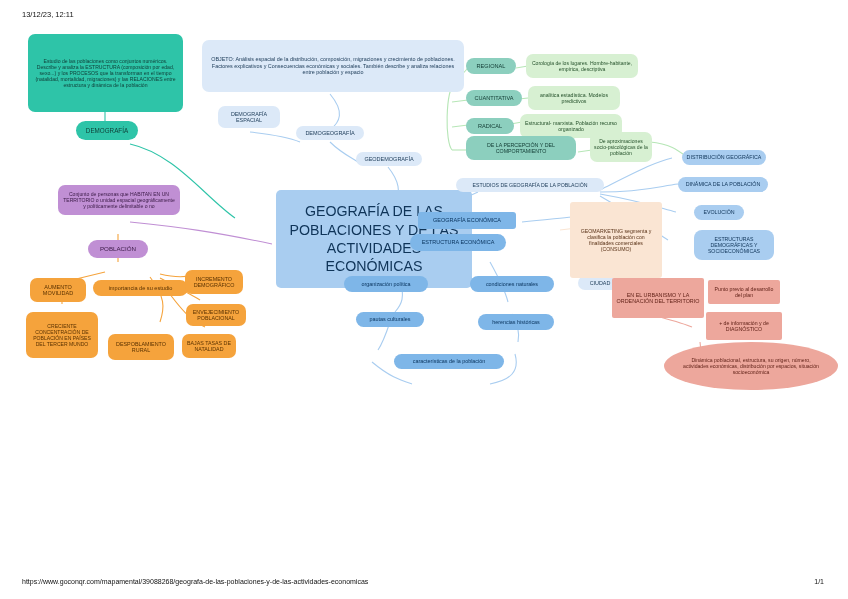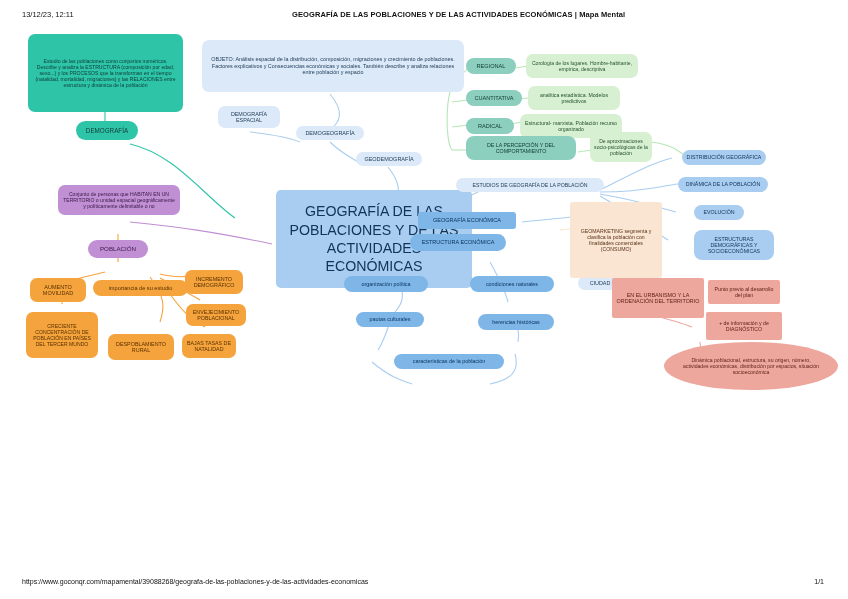--- a/index.html
+++ b/index.html
@@ -42,7 +42,6 @@
 <div class="page">
 
   <div class="hdr hdr-date">13/12/23, 12:11</div>
-  <div class="hdr hdr-title">GEOGRAFÍA DE LAS POBLACIONES Y DE LAS ACTIVIDADES ECONÓMICAS | Mapa Mental</div>
 
   <div class="canvas">
 

